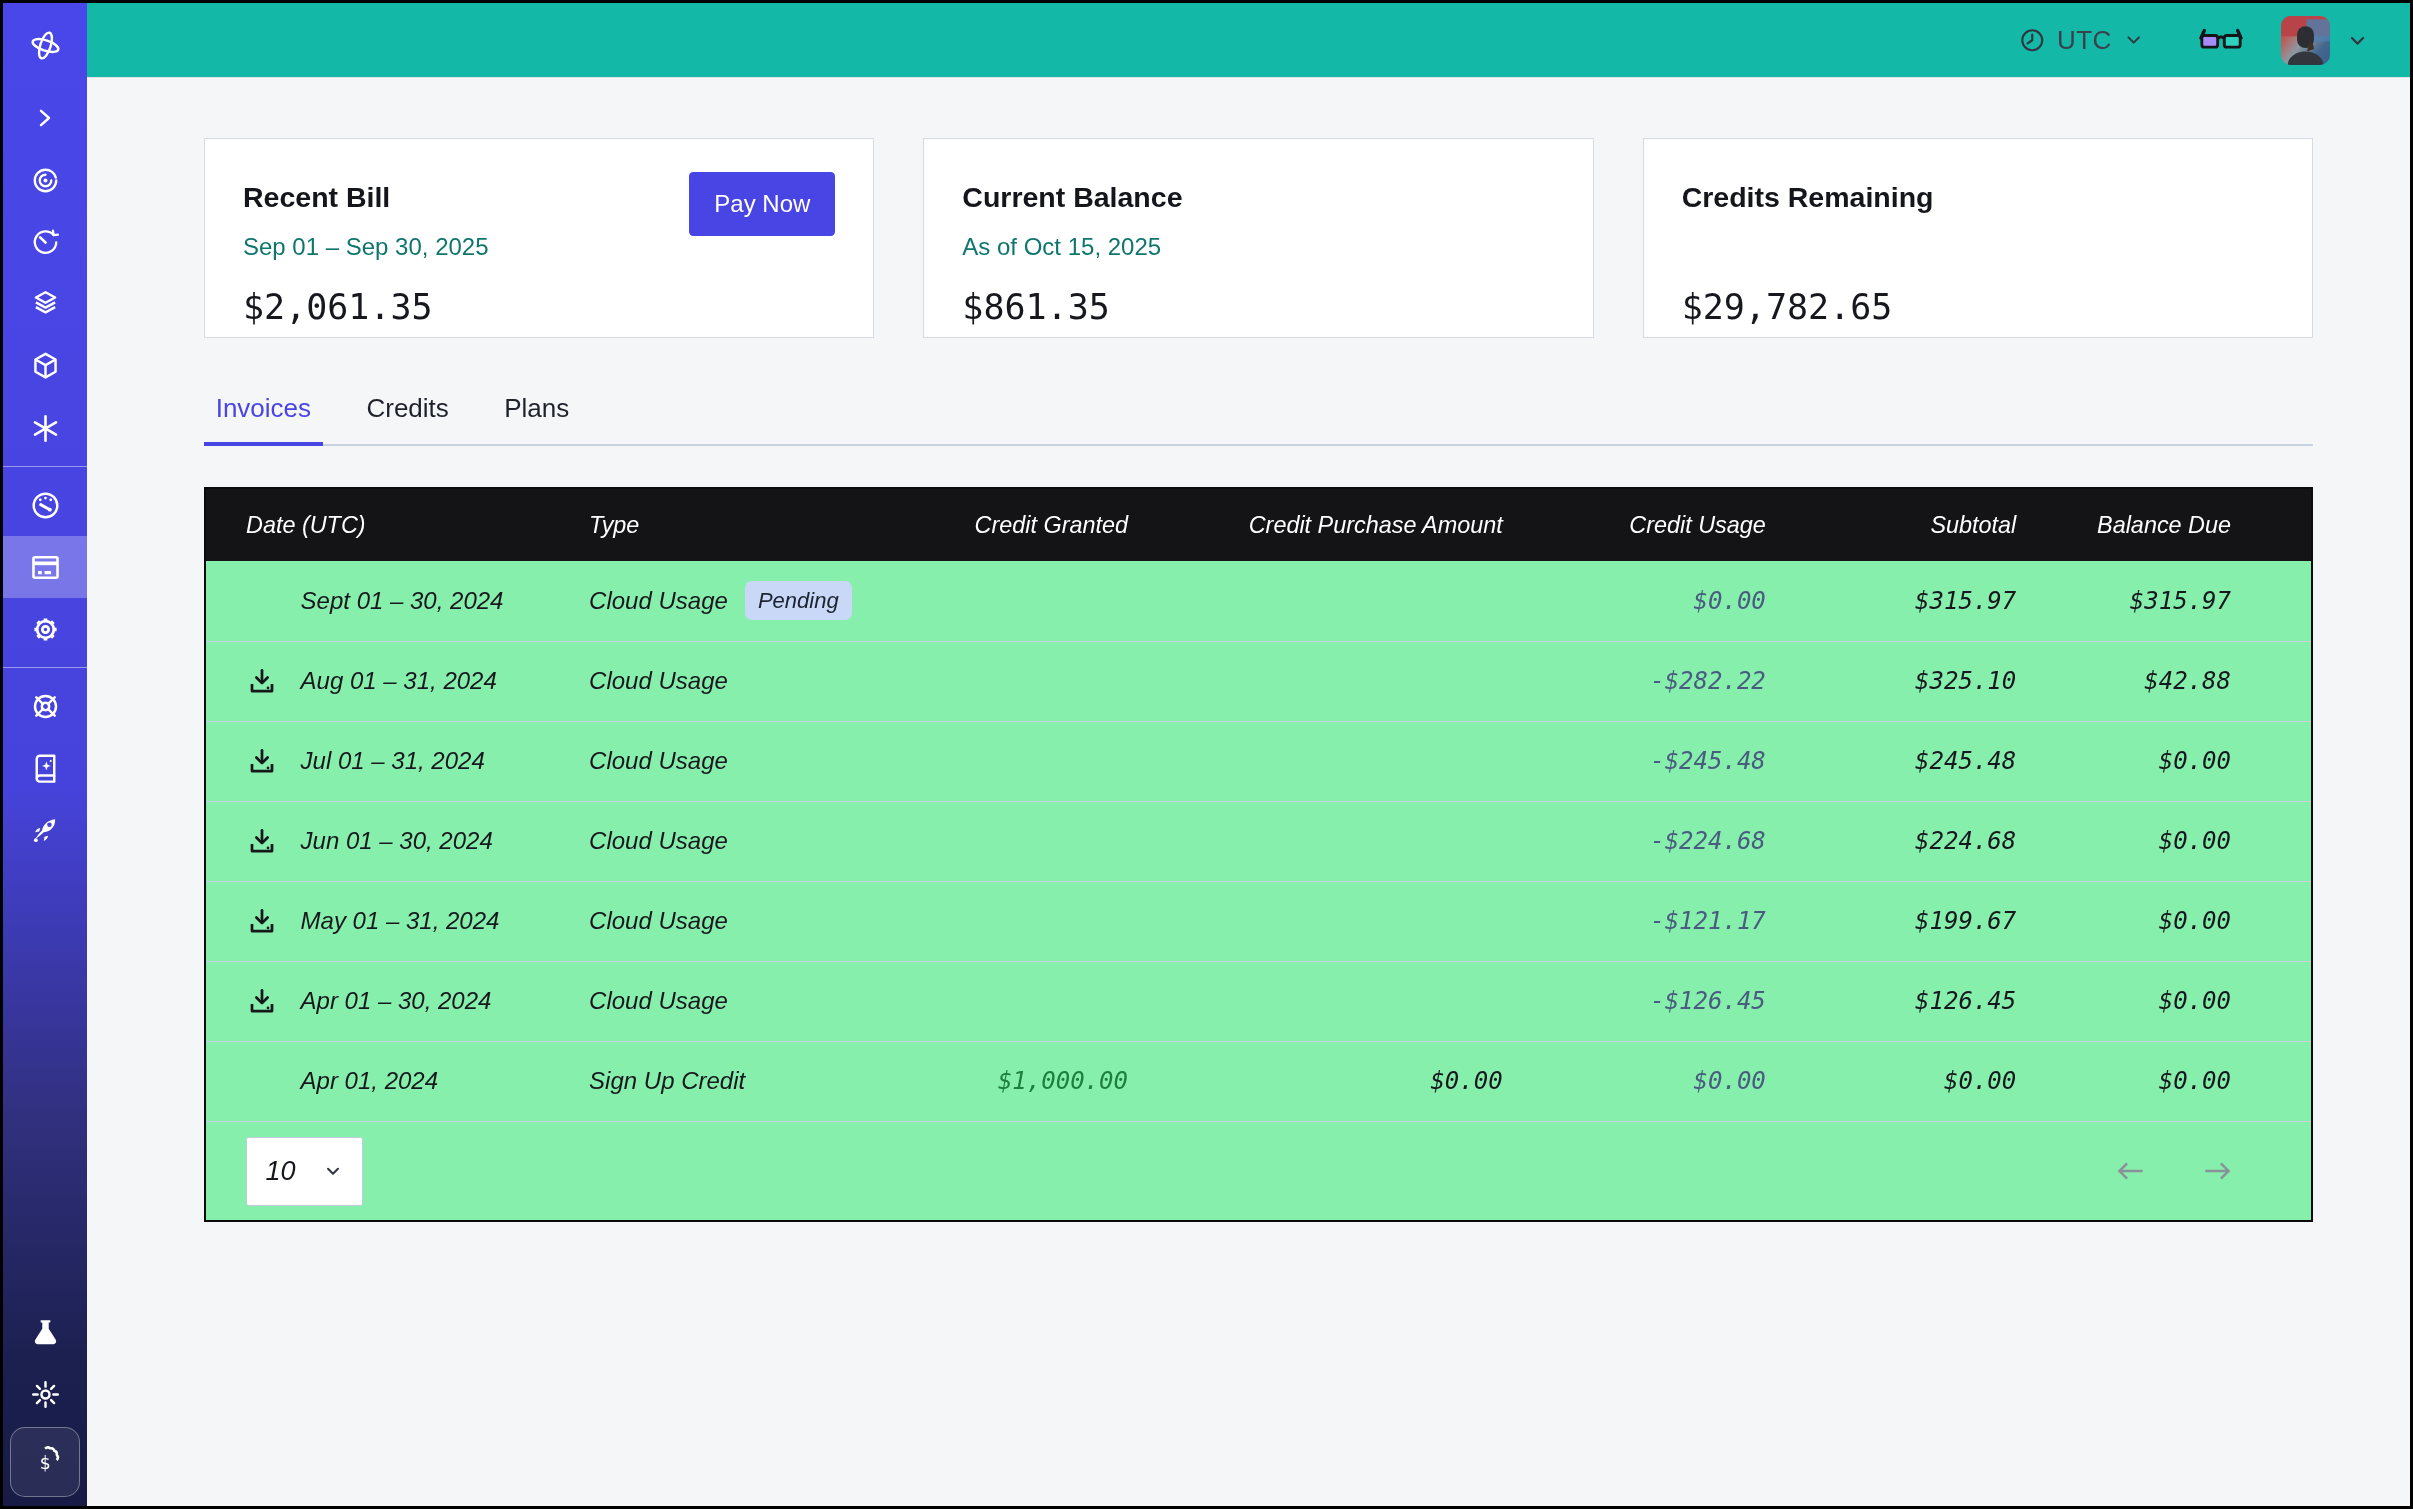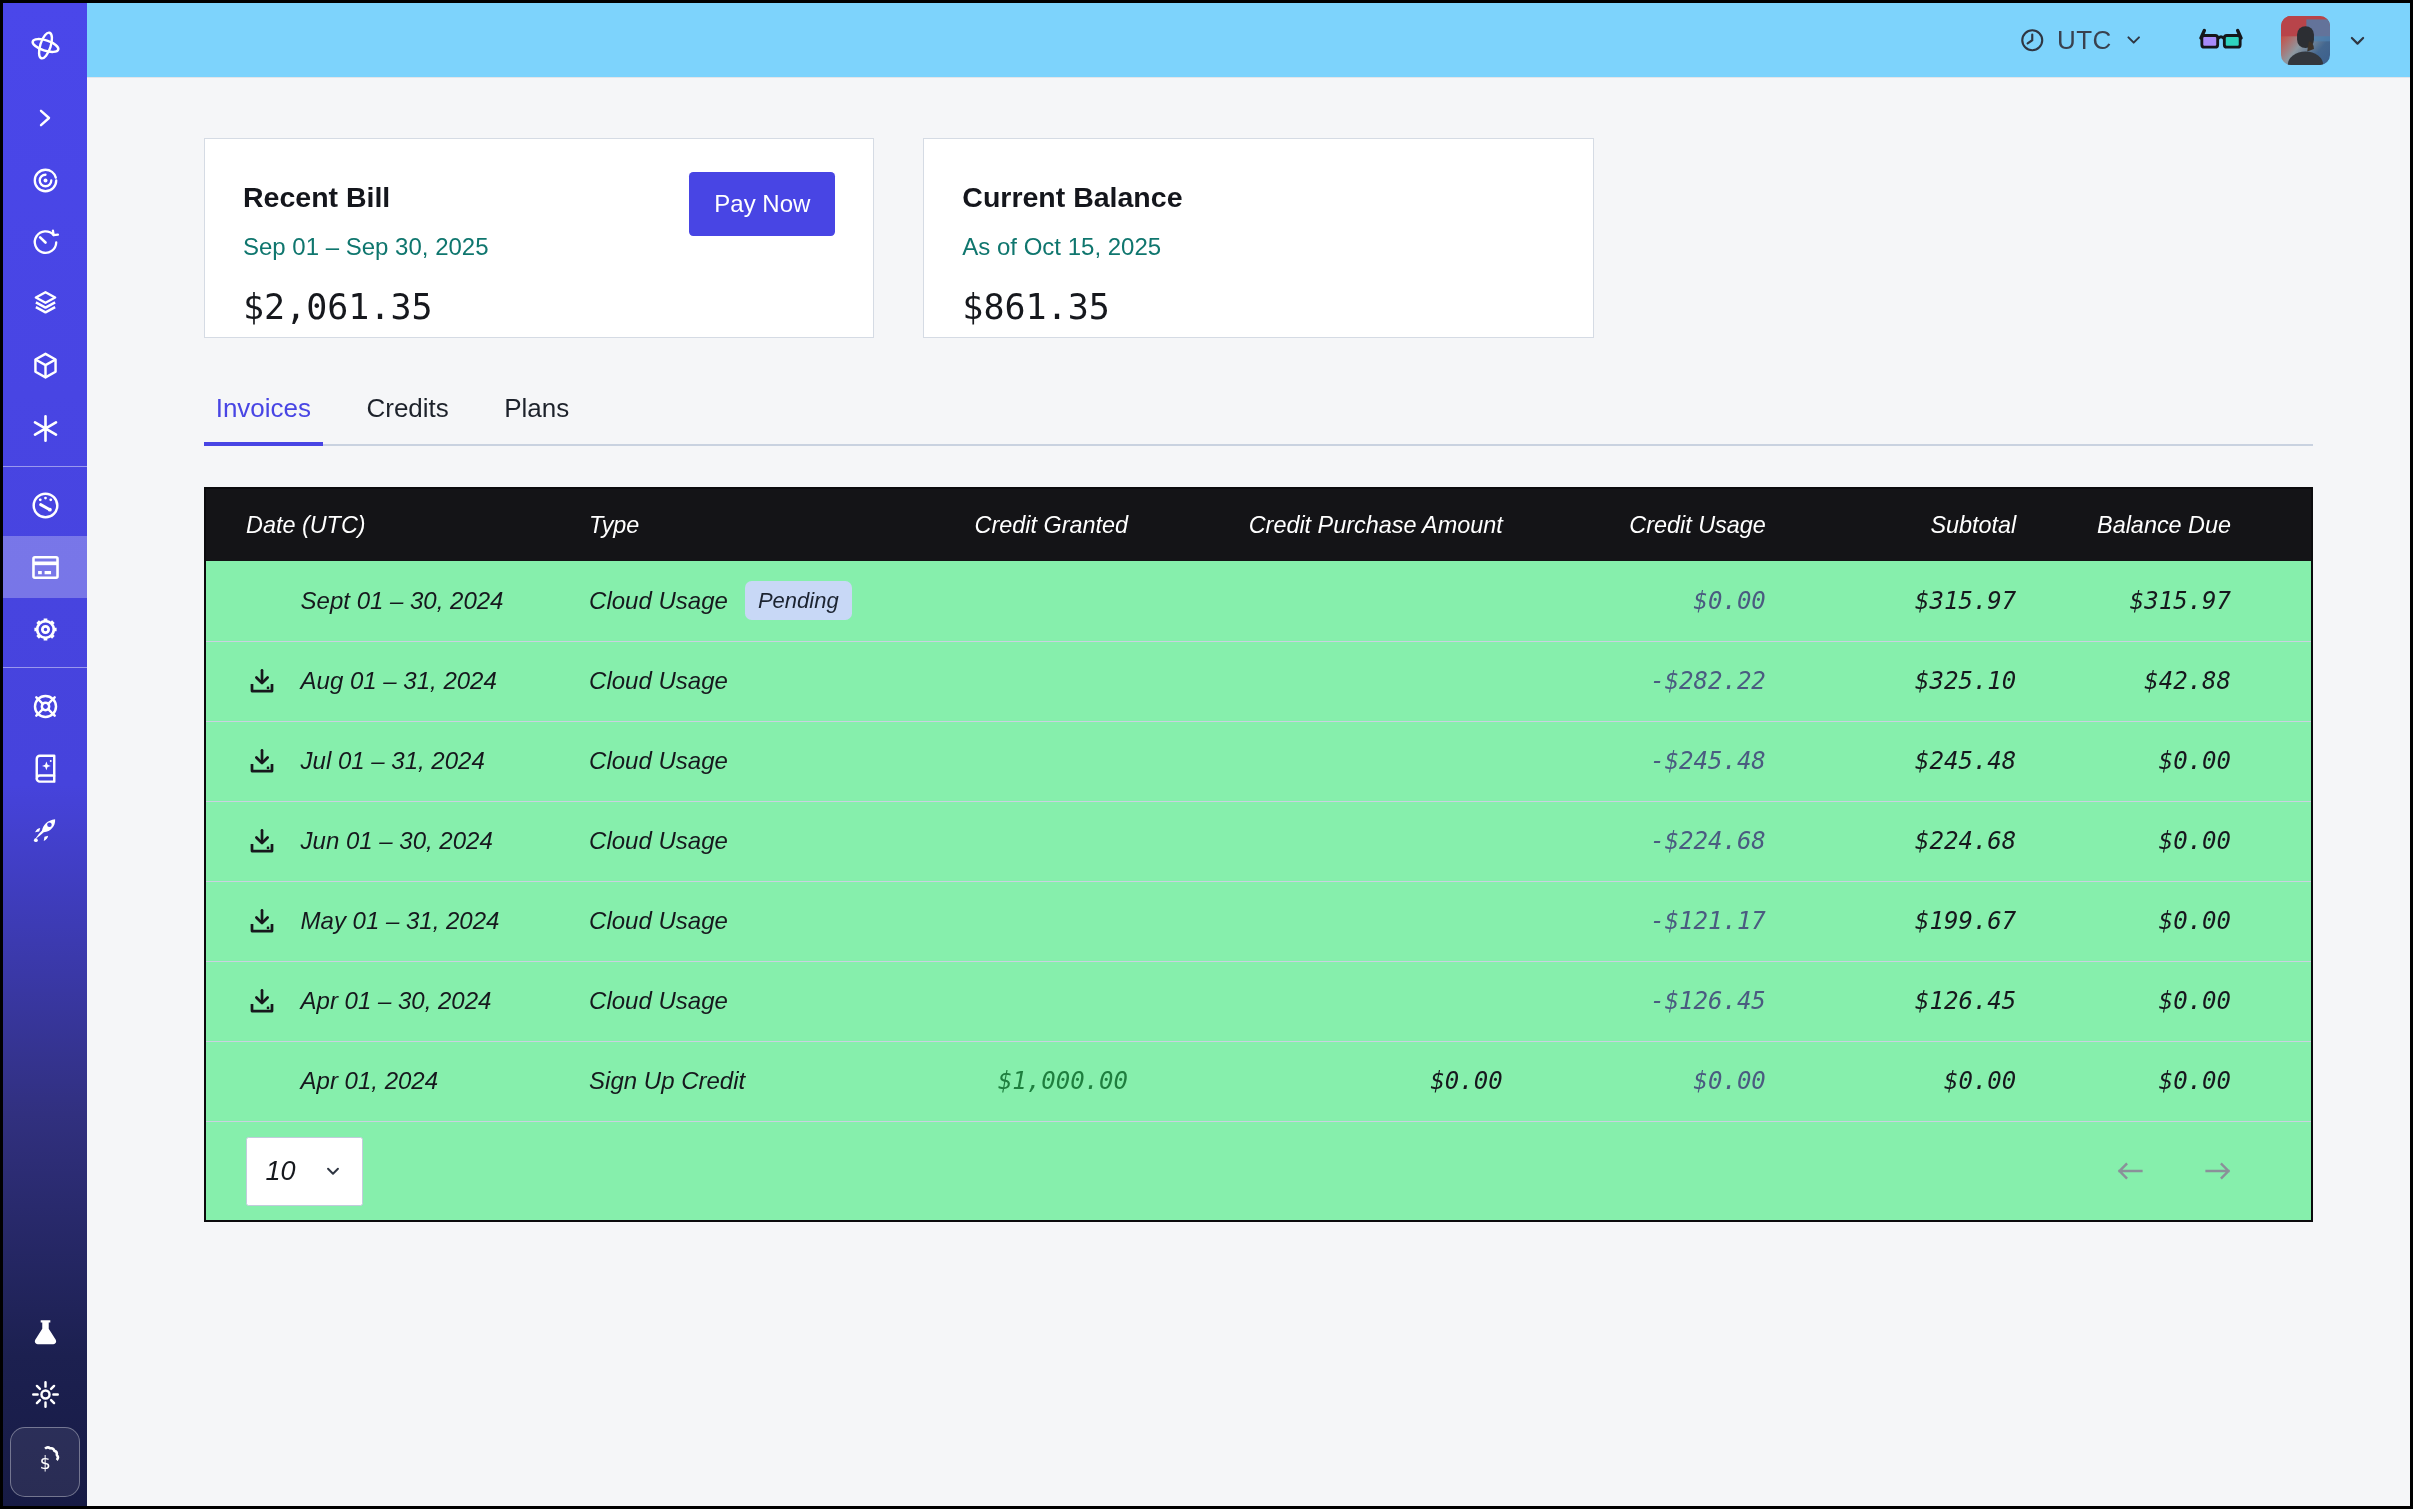--- a/index.html
+++ b/index.html
@@ -20,7 +20,7 @@
 
   
   .mainwrap { flex:1; display:flex; flex-direction:column; height:100%; }
-  .topbar { height:75px; background:#7dd3fc; border-bottom:1.7px solid #e2e5ea; display:flex; align-items:center;
+  .topbar { height:75px; background:#14b8a6; border-bottom:1.7px solid #e2e5ea; display:flex; align-items:center;
     justify-content:flex-end; padding-right:40px; gap:0; }
   .tz { display:flex; align-items:center; gap:10px; cursor:pointer; margin-right:54px; }
   .tz-label { font-size:26px; color:#39414f; letter-spacing:0.4px; }

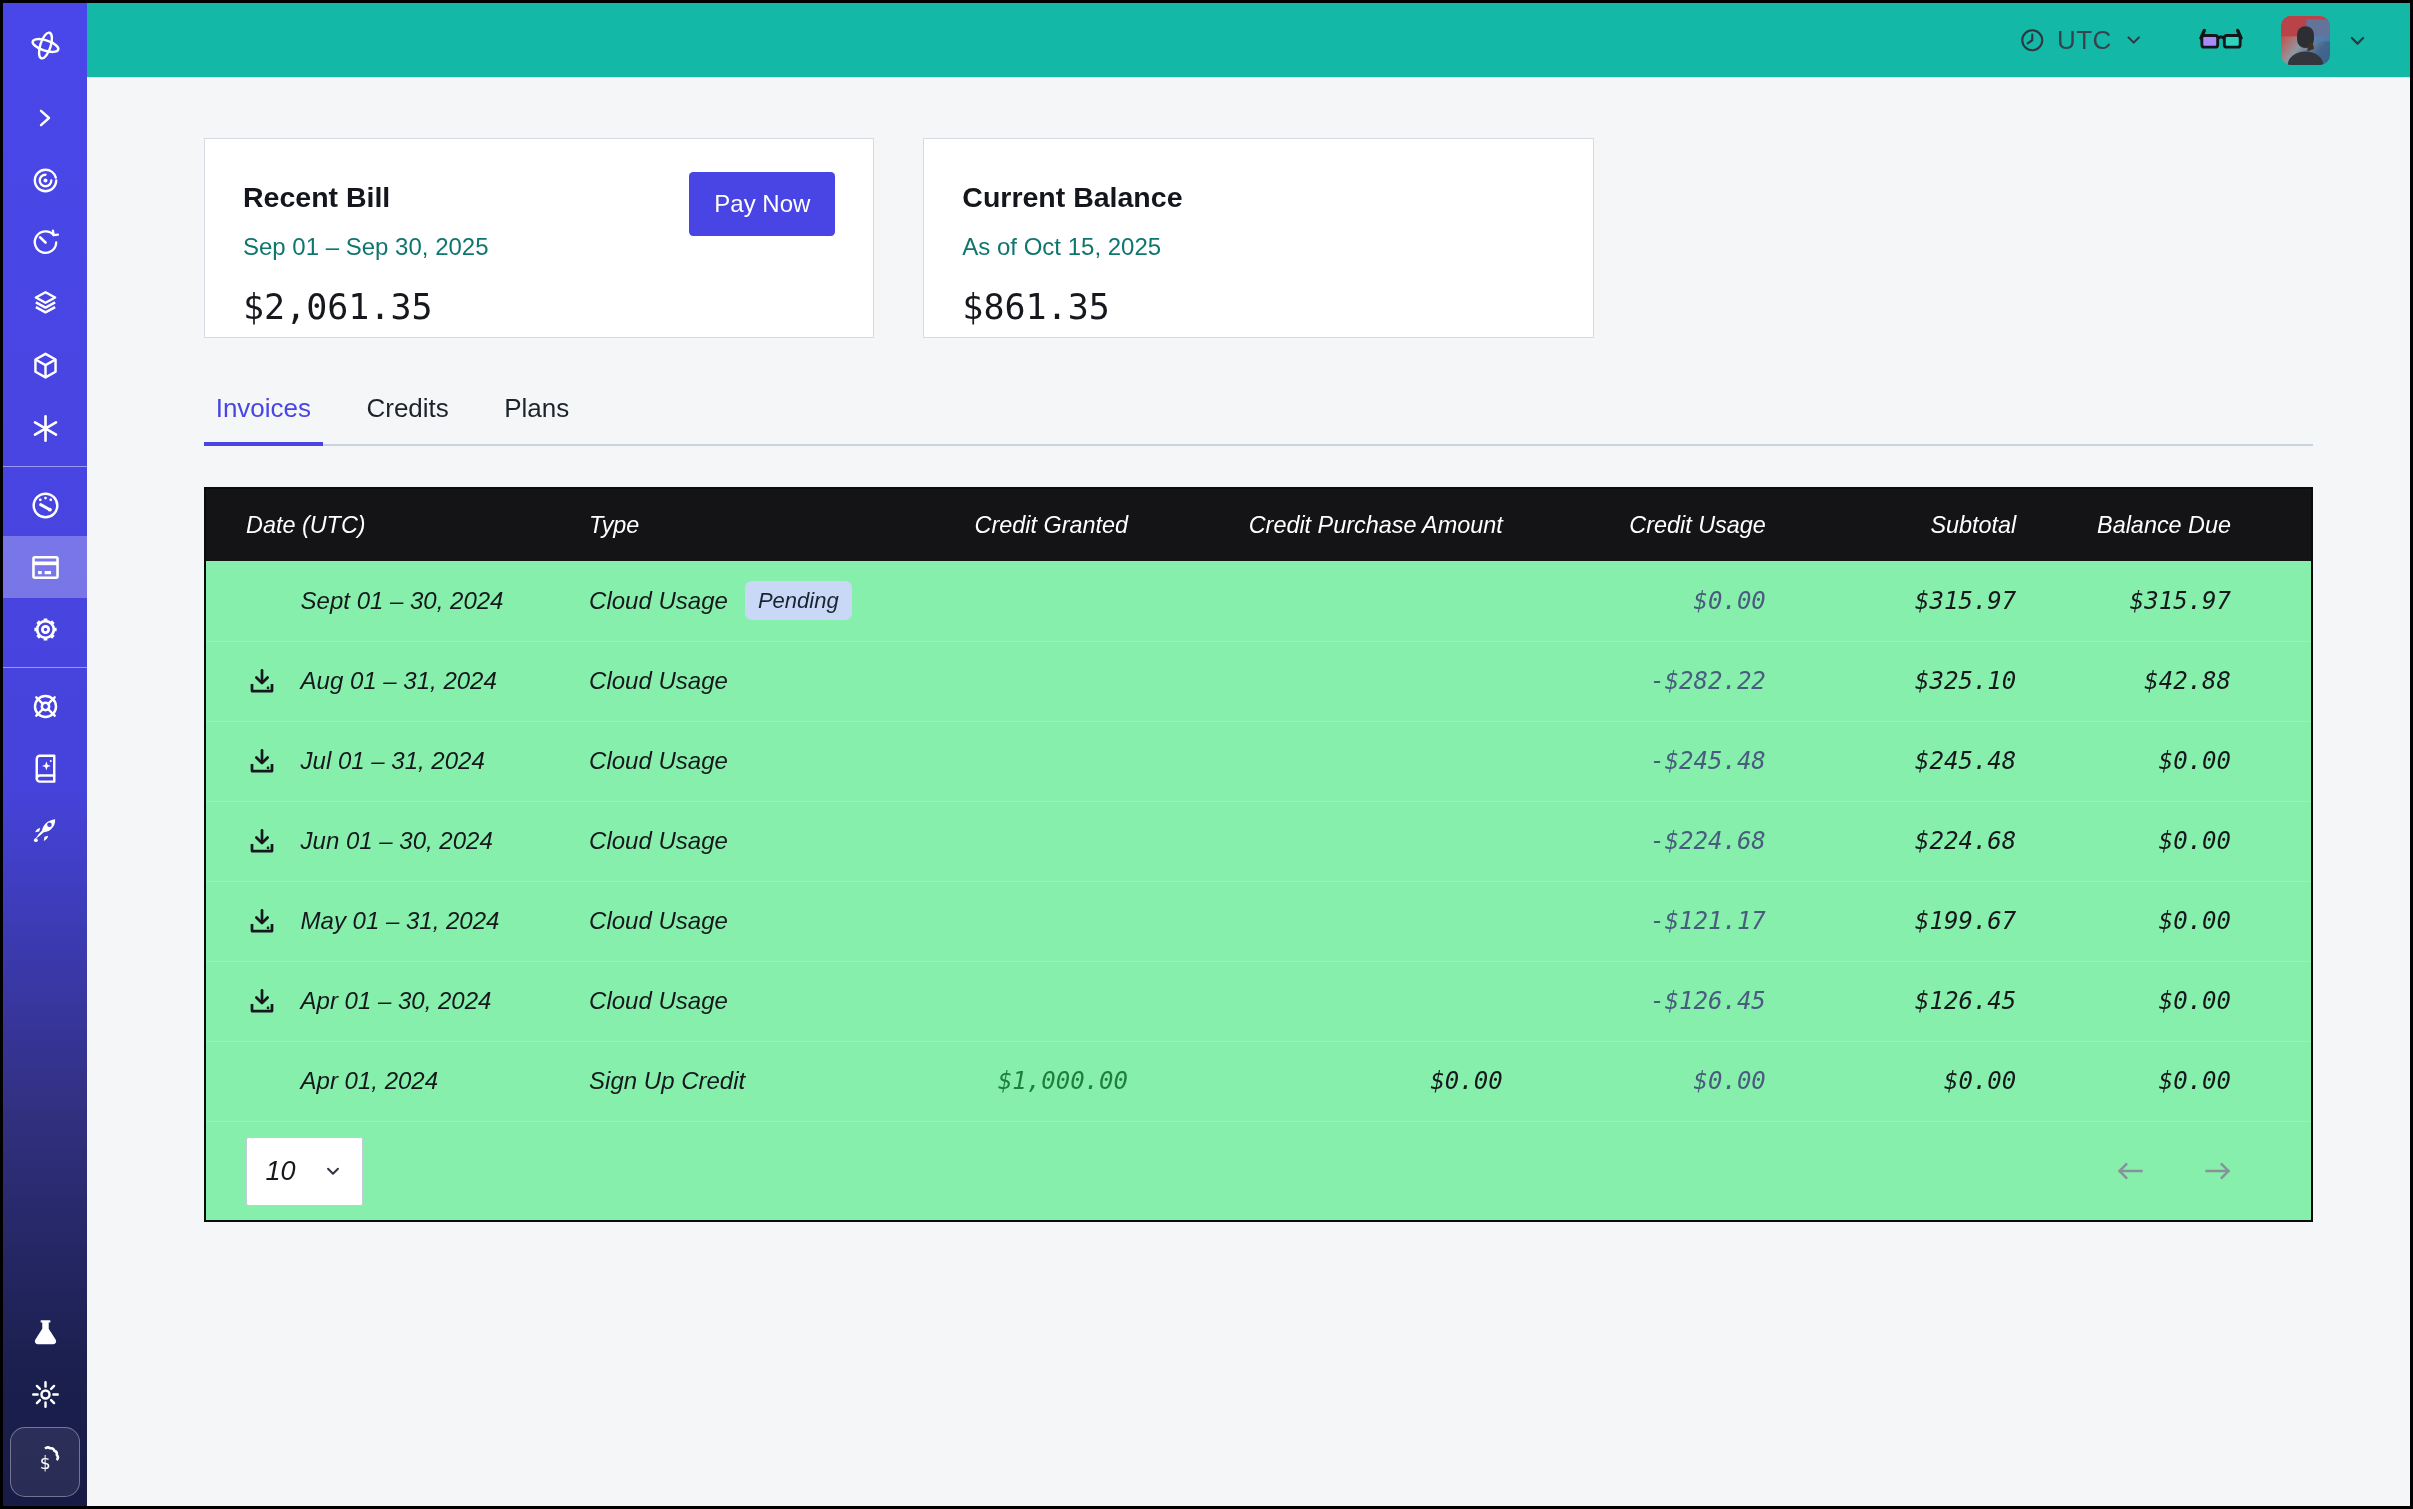--- a/index.html
+++ b/index.html
@@ -236,6 +236,11 @@
           <div class="card-title">Current Balance</div>
           <div class="card-sub">As of Oct 15, 2025</div>
           <div class="card-amount">$861.35</div>
+        </div>
+        <div class="card">
+          <div class="card-title">Credits Remaining</div>
+          <div class="card-sub"></div>
+          <div class="card-amount">$29,782.65</div>
         </div>
       </section>
 

